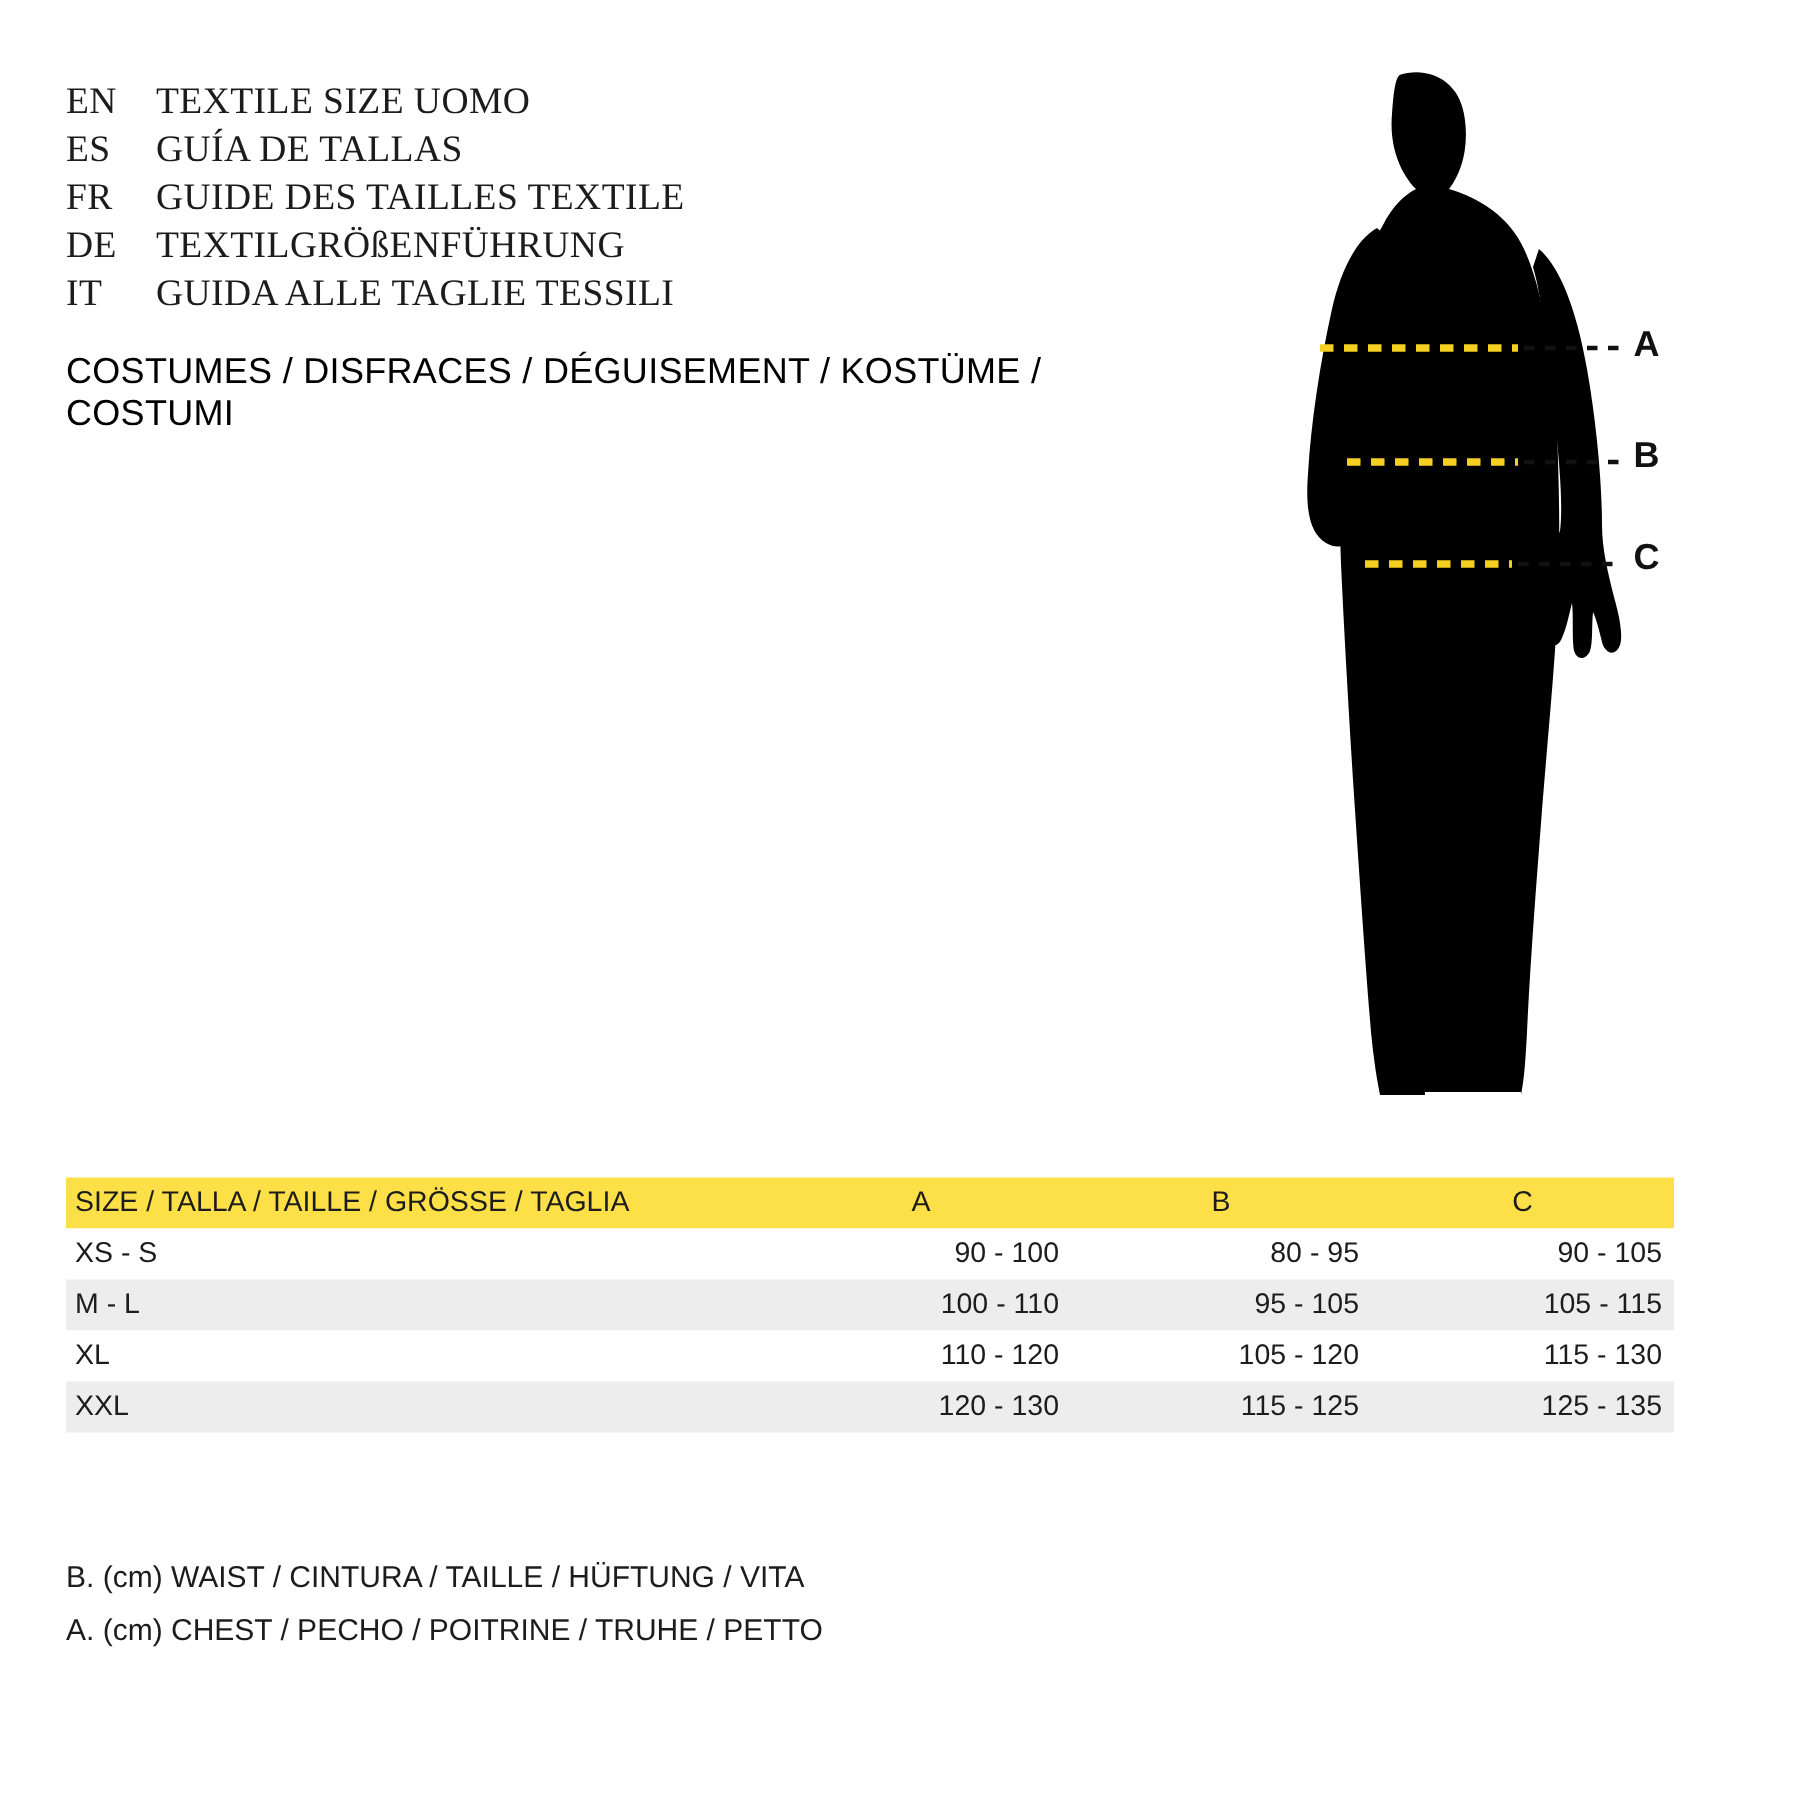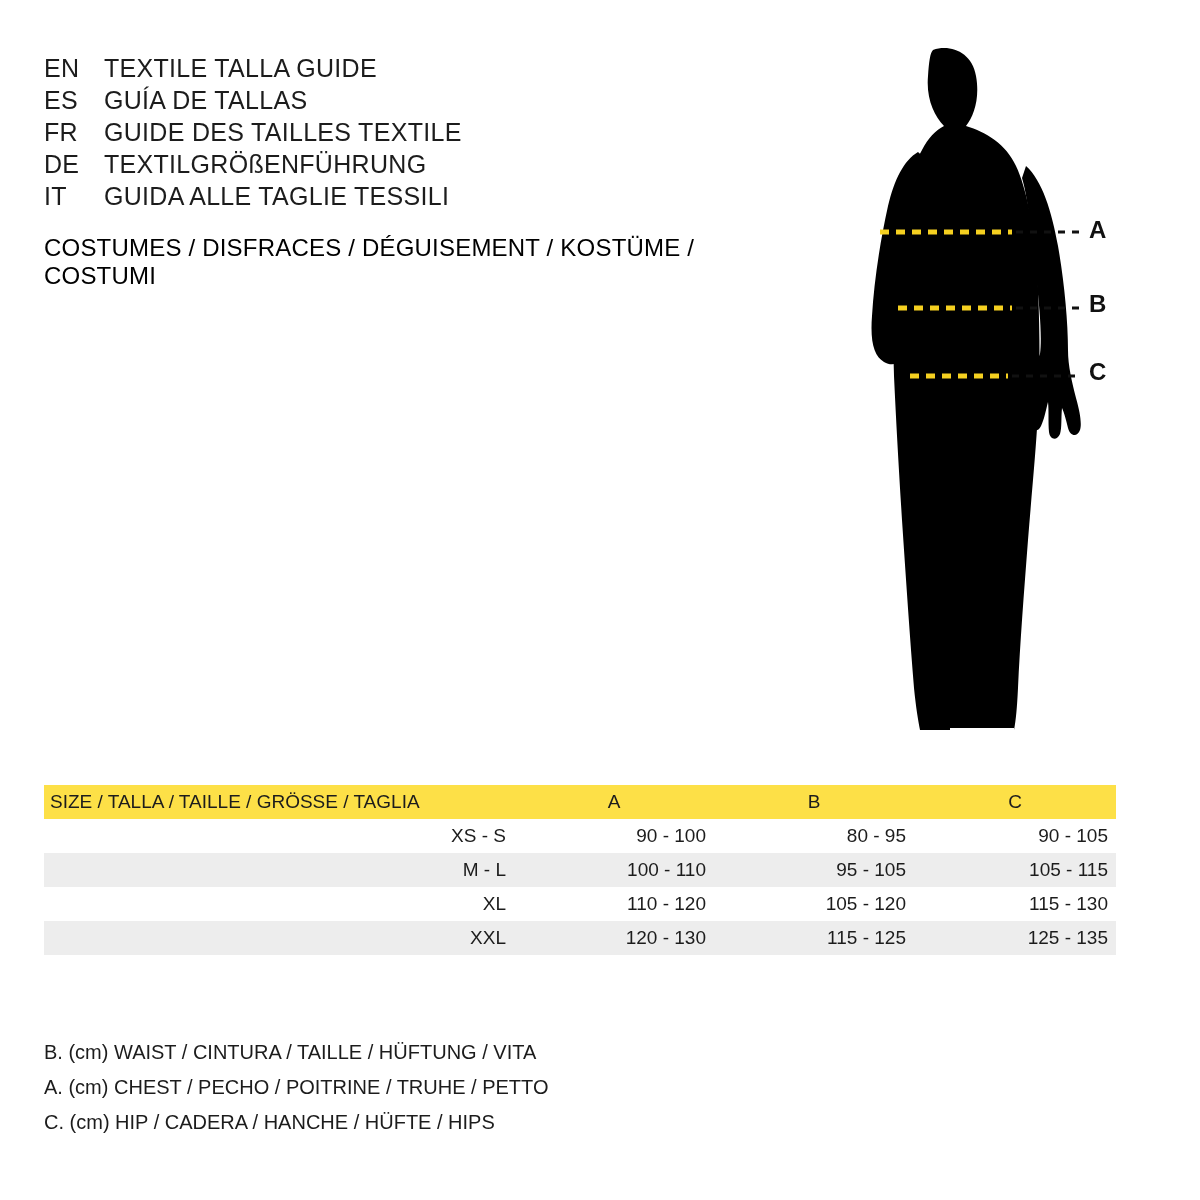--- a/index.html
+++ b/index.html
@@ -30,6 +30,7 @@
     line-height: 32px;
     letter-spacing: 0.3px;
     color: #1c1c1c;
+    font-family: Liberation Serif, serif;
   }
   .lang-code {
     width: 60px;

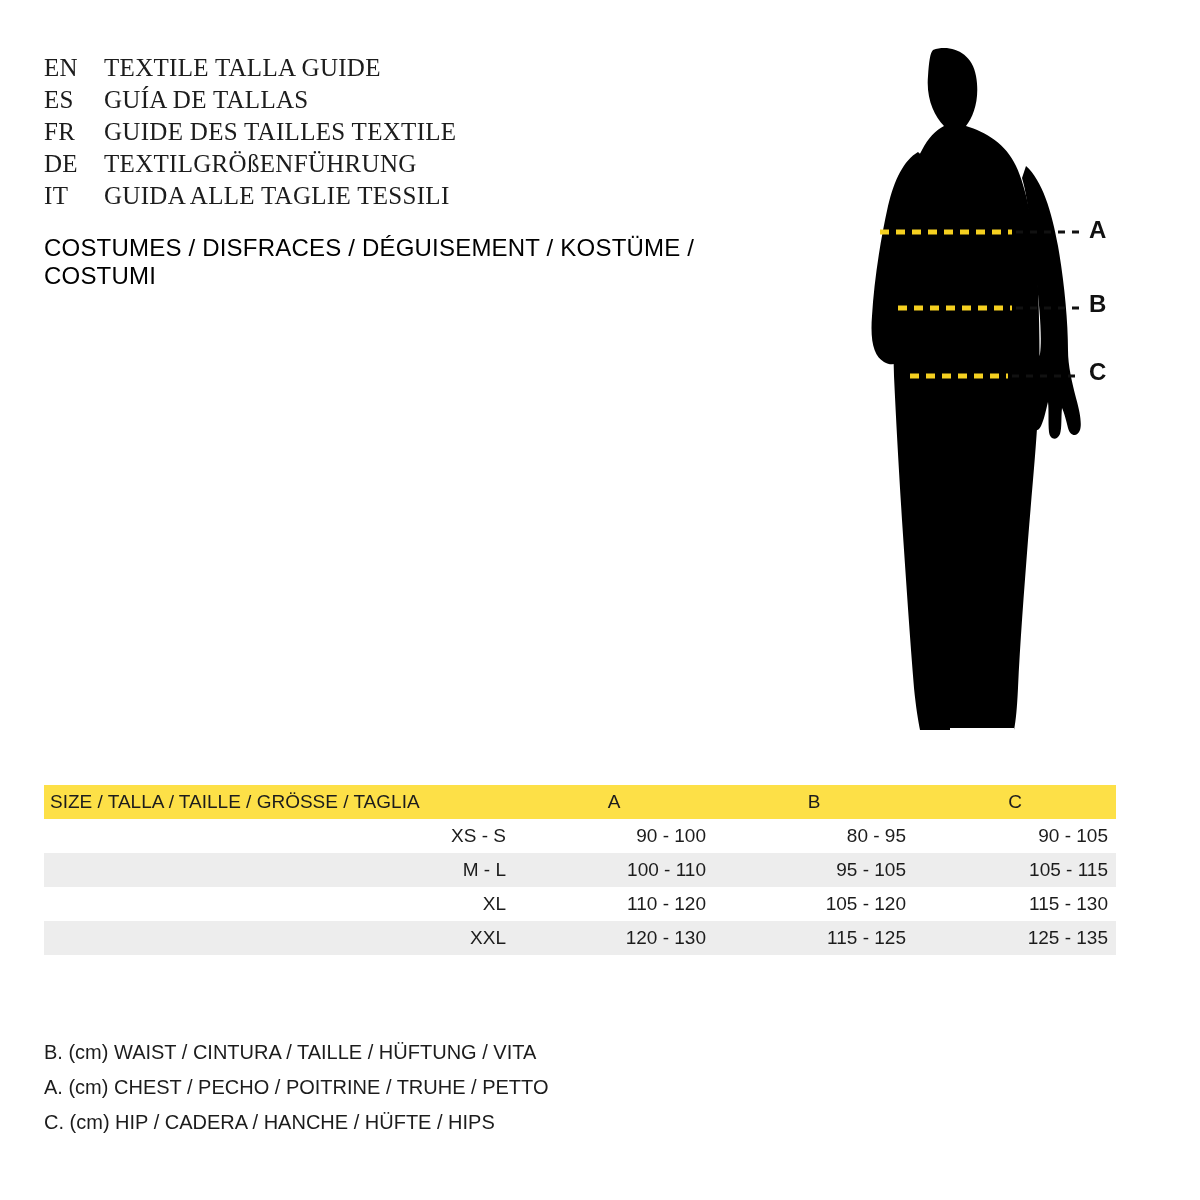--- a/index.html
+++ b/index.html
@@ -138,7 +138,7 @@
 <div class="header">
   <div class="lang-row">
     <span class="lang-code">EN</span>
-    <span class="lang-text">TEXTILE TALLA GUIDE</span>
+    <span class="lang-text">TEXTILE SIZE UOMO</span>
   </div>
   <div class="lang-row">
     <span class="lang-code">ES</span>

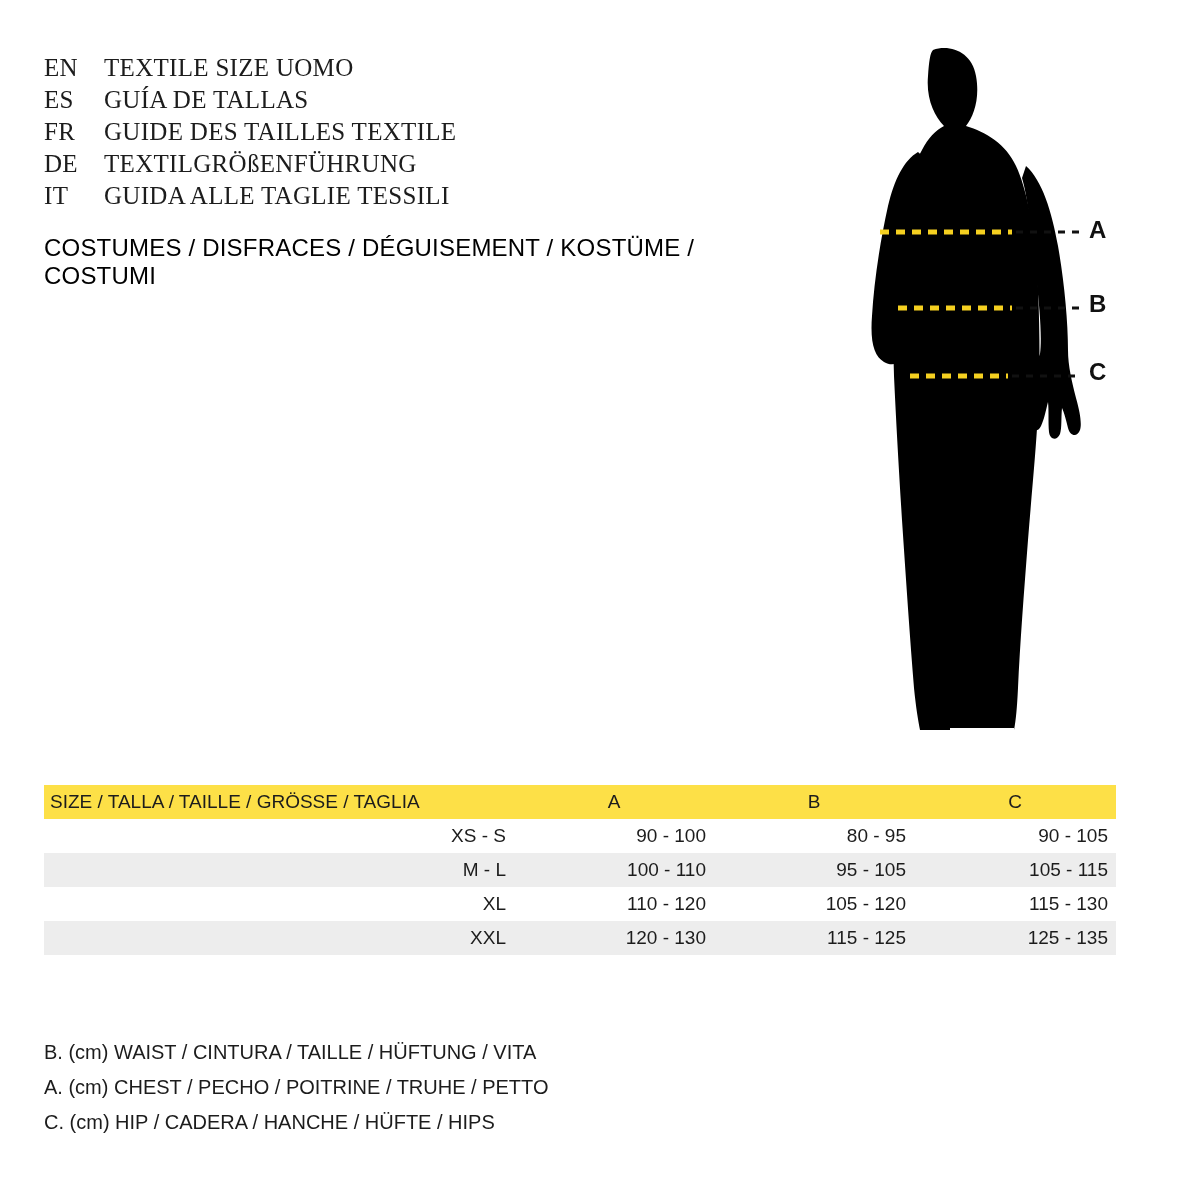--- a/index.html
+++ b/index.html
@@ -107,7 +107,7 @@
     text-align: right;
   }
   tbody td.first-col {
-    text-align: right;
+    text-align: left;
     padding-left: 6px;
   }
   tbody tr.row-even {

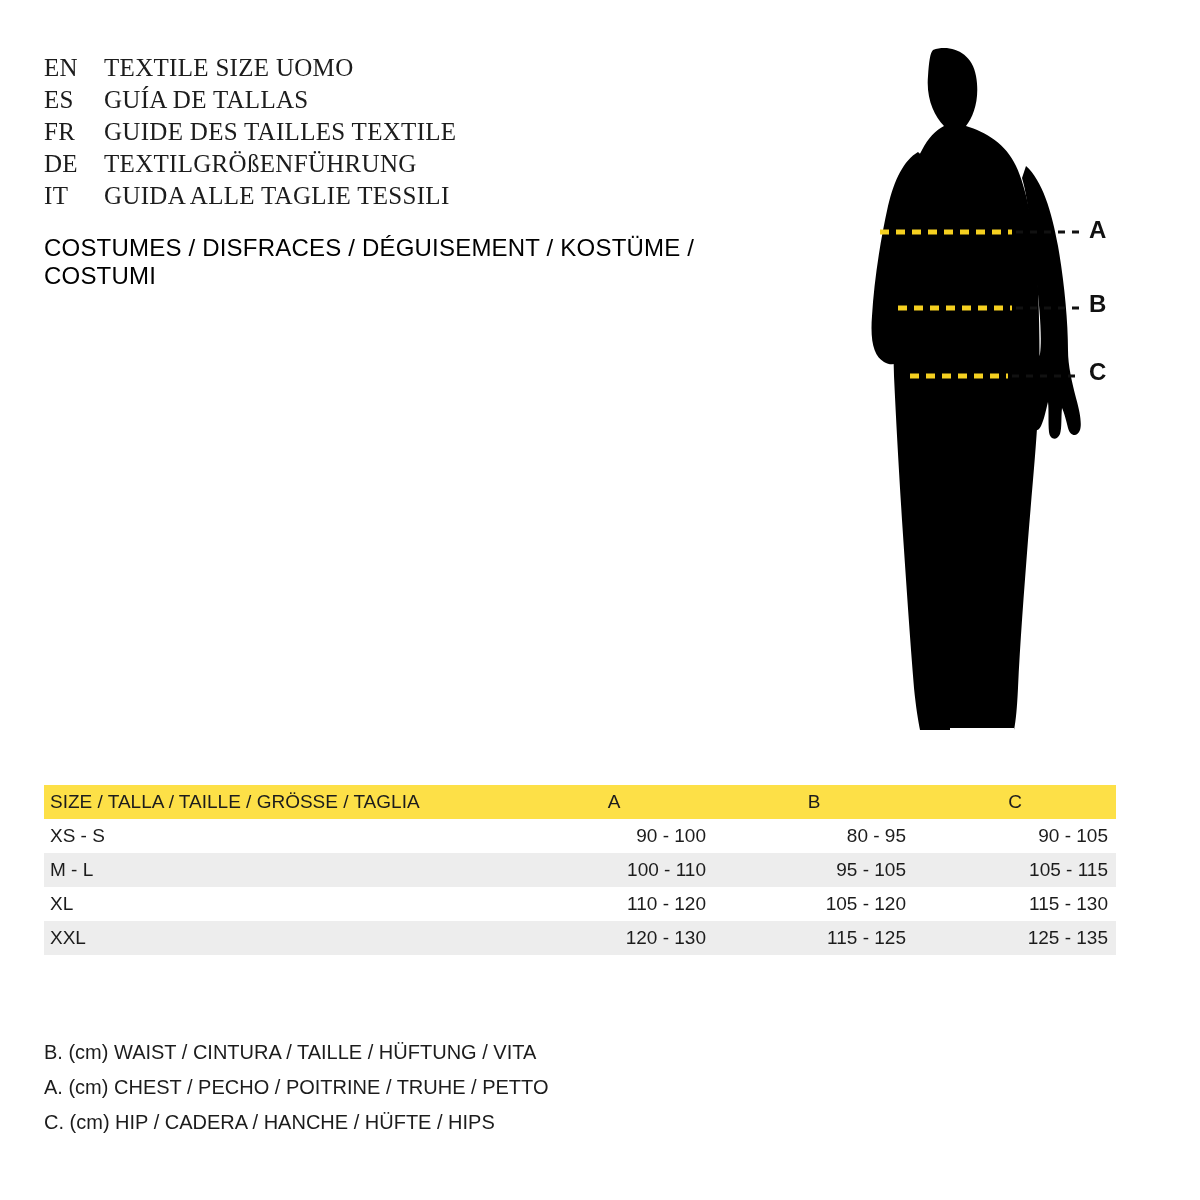--- a/index.html
+++ b/index.html
@@ -272,7 +272,6 @@
 <div class="legend">
   <div>B. (cm) WAIST / CINTURA / TAILLE / HÜFTUNG / VITA</div>
   <div>A. (cm) CHEST / PECHO / POITRINE / TRUHE / PETTO</div>
-  <div>C. (cm) HIP / CADERA / HANCHE / HÜFTE / HIPS</div>
 </div>
 
 </body></html>

